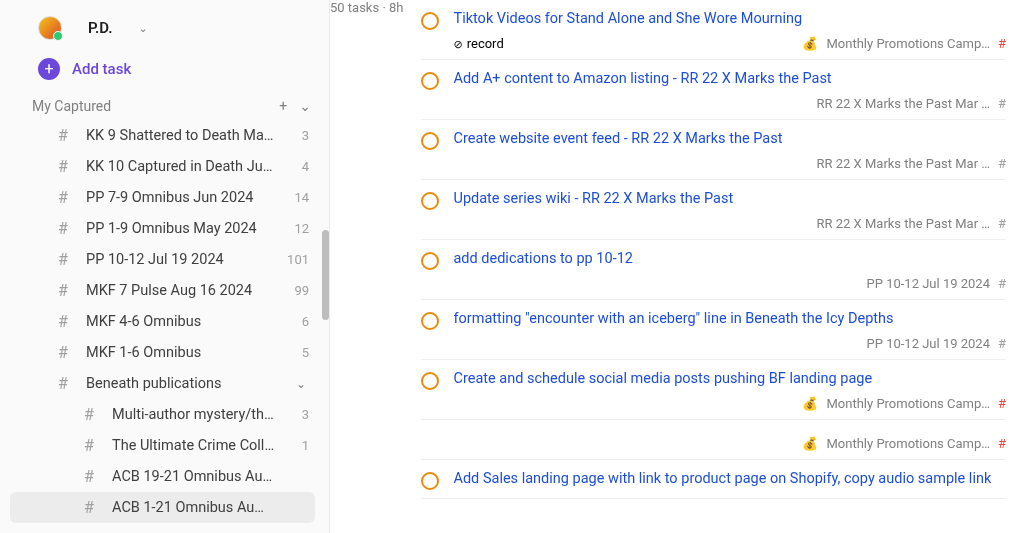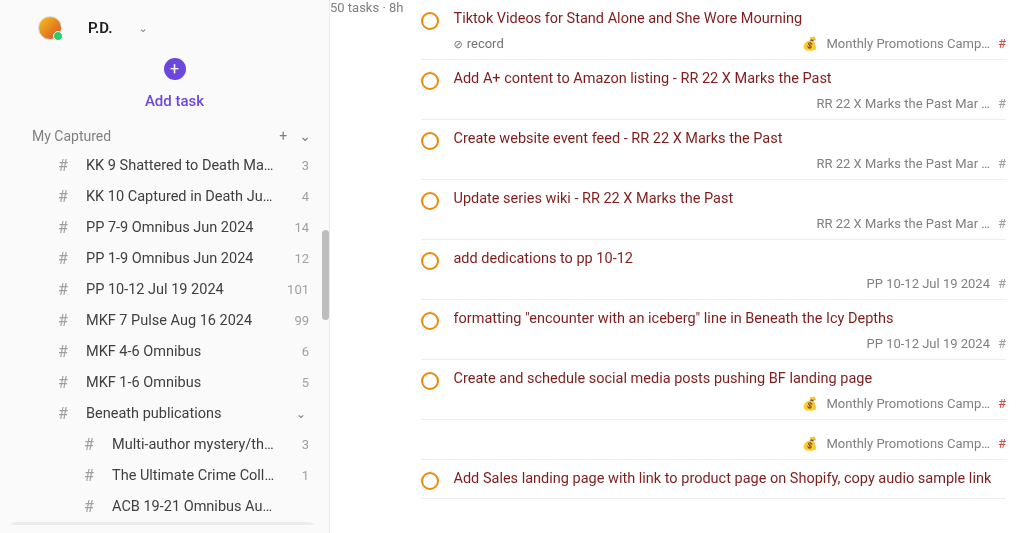--- a/index.html
+++ b/index.html
@@ -33,7 +33,7 @@
     .task-item { border-bottom:1px solid #eee; padding:10px 0 8px; }
     .task-row { display:flex; align-items:flex-start; gap:14px; }
     .task-circle { width:18px; height:18px; border:2px solid #eb8909; border-radius:50%; flex-shrink:0; margin-top:2px; }
-    .task-title { font-size:14.5px; color:#7f1d1d; flex:1; }
+    .task-title { font-size:14.5px; color:#1d4ed8; flex:1; }
     .task-meta { display:flex; align-items:center; justify-content:flex-end; gap:8px; margin-top:6px; font-size:13px; color:#808080; padding-left:32px; }
     .task-meta .left-meta { margin-right:auto; color:#737373; display:flex; align-items:center; gap:4px; font-size:13px; }
     .emoji { font-size:13px; }

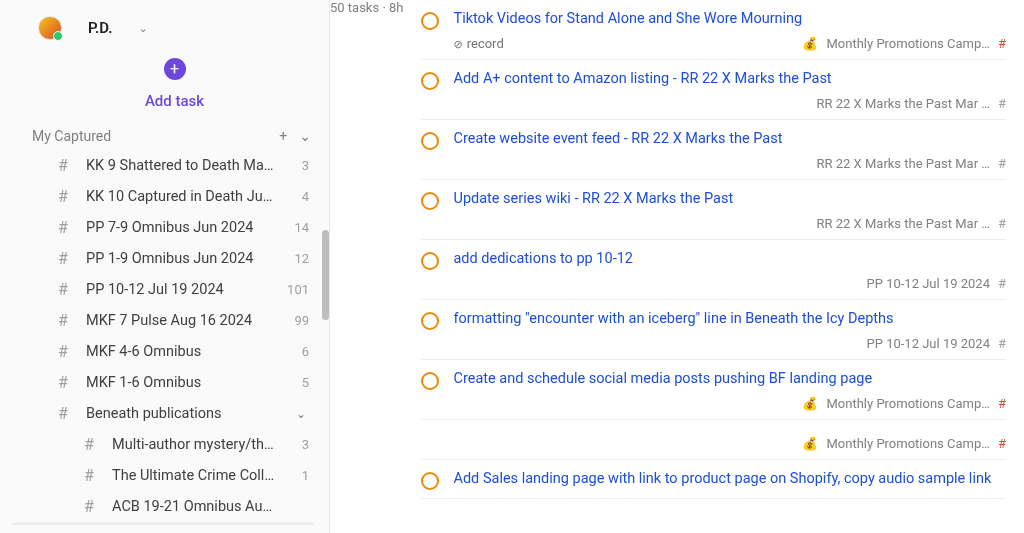--- a/index.html
+++ b/index.html
@@ -35,7 +35,7 @@
     .task-circle { width:18px; height:18px; border:2px solid #eb8909; border-radius:50%; flex-shrink:0; margin-top:2px; }
     .task-title { font-size:14.5px; color:#1d4ed8; flex:1; }
     .task-meta { display:flex; align-items:center; justify-content:flex-end; gap:8px; margin-top:6px; font-size:13px; color:#808080; padding-left:32px; }
-    .task-meta .left-meta { margin-right:auto; color:#737373; display:flex; align-items:center; gap:4px; font-size:13px; }
+    .task-meta .left-meta { margin-right:auto; color:#000000; display:flex; align-items:center; gap:4px; font-size:13px; }
     .emoji { font-size:13px; }
     .hash-red { color:#db4c3f; }
     .hash-gray { color:#a0a0a0; }

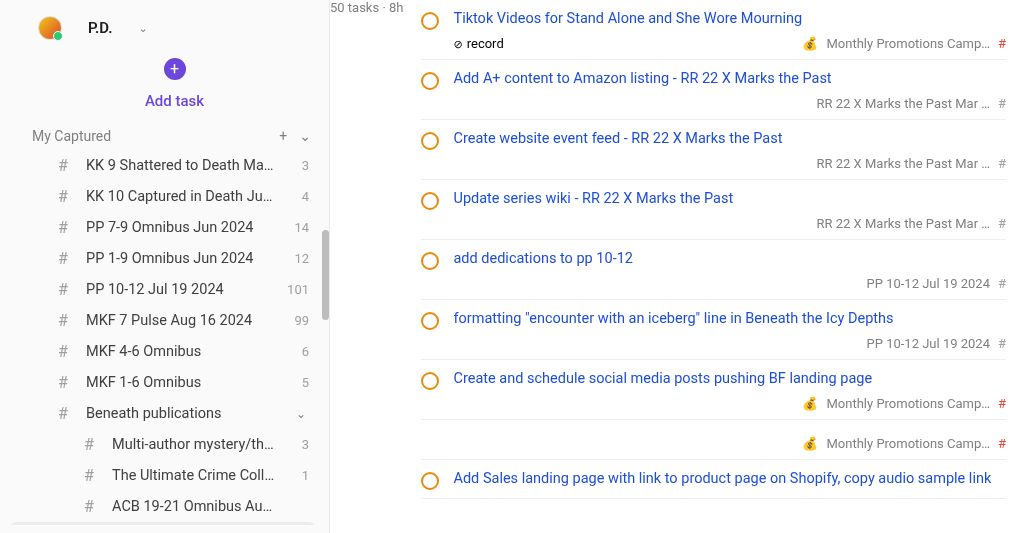--- a/index.html
+++ b/index.html
@@ -11,7 +11,7 @@
     .avatar::after { content:''; position:absolute; width:8px; height:8px; background:#2ecc71; border:1.5px solid #fafafa; border-radius:50%; right:-2px; bottom:-2px; }
     .user-name { font-weight:600; font-size:15px; color:#202020; }
     .chev-down { color:#808080; font-size:11px; }
-    .add-task-row { display:flex; align-items:center; gap:12px; padding:6px 18px 12px 38px; cursor:pointer;flex-direction:column; }
+    .add-task-row { display:flex; align-items:center; gap:12px; padding:6px 18px 12px 38px; cursor:pointer; }
     .add-btn { width:22px; height:22px; border-radius:50%; background:#6b47dc; color:#fff; display:flex; align-items:center; justify-content:center; font-size:16px; line-height:1; }
     .add-task-label { color:#6b47dc; font-weight:500; font-size:15px; }
     .projects-header { display:flex; align-items:center; justify-content:space-between; padding:6px 18px 6px 32px; color:#808080; font-size:14px; }

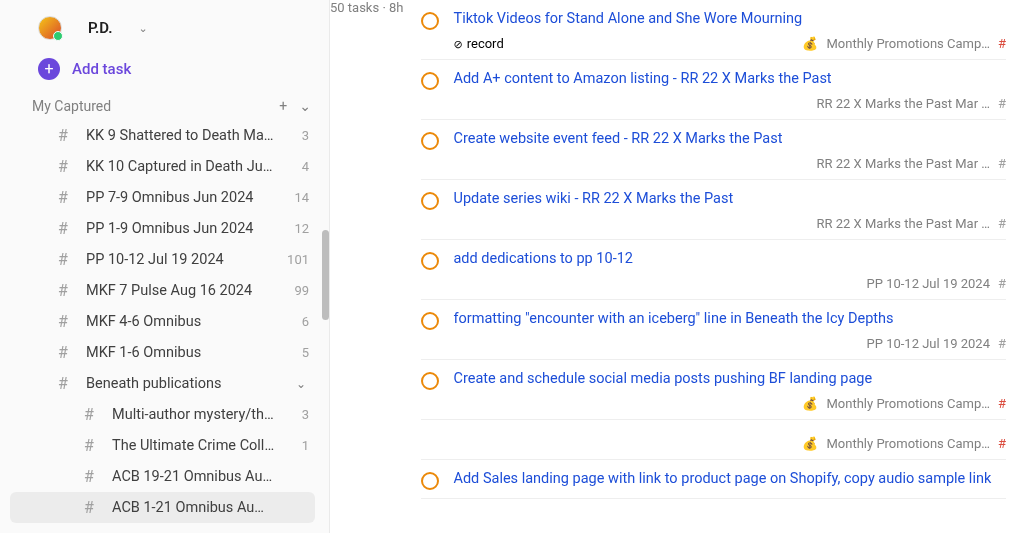--- a/index.html
+++ b/index.html
@@ -84,7 +84,7 @@
         </div>
         <div class="project-item parent">
           <span class="hash">#</span>
-          <span class="label">PP 1-9 Omnibus Jun 2024</span>
+          <span class="label">PP 1-9 Omnibus May 2024</span>
           <span class="count">12</span>
         </div>
         <div class="project-item parent">

